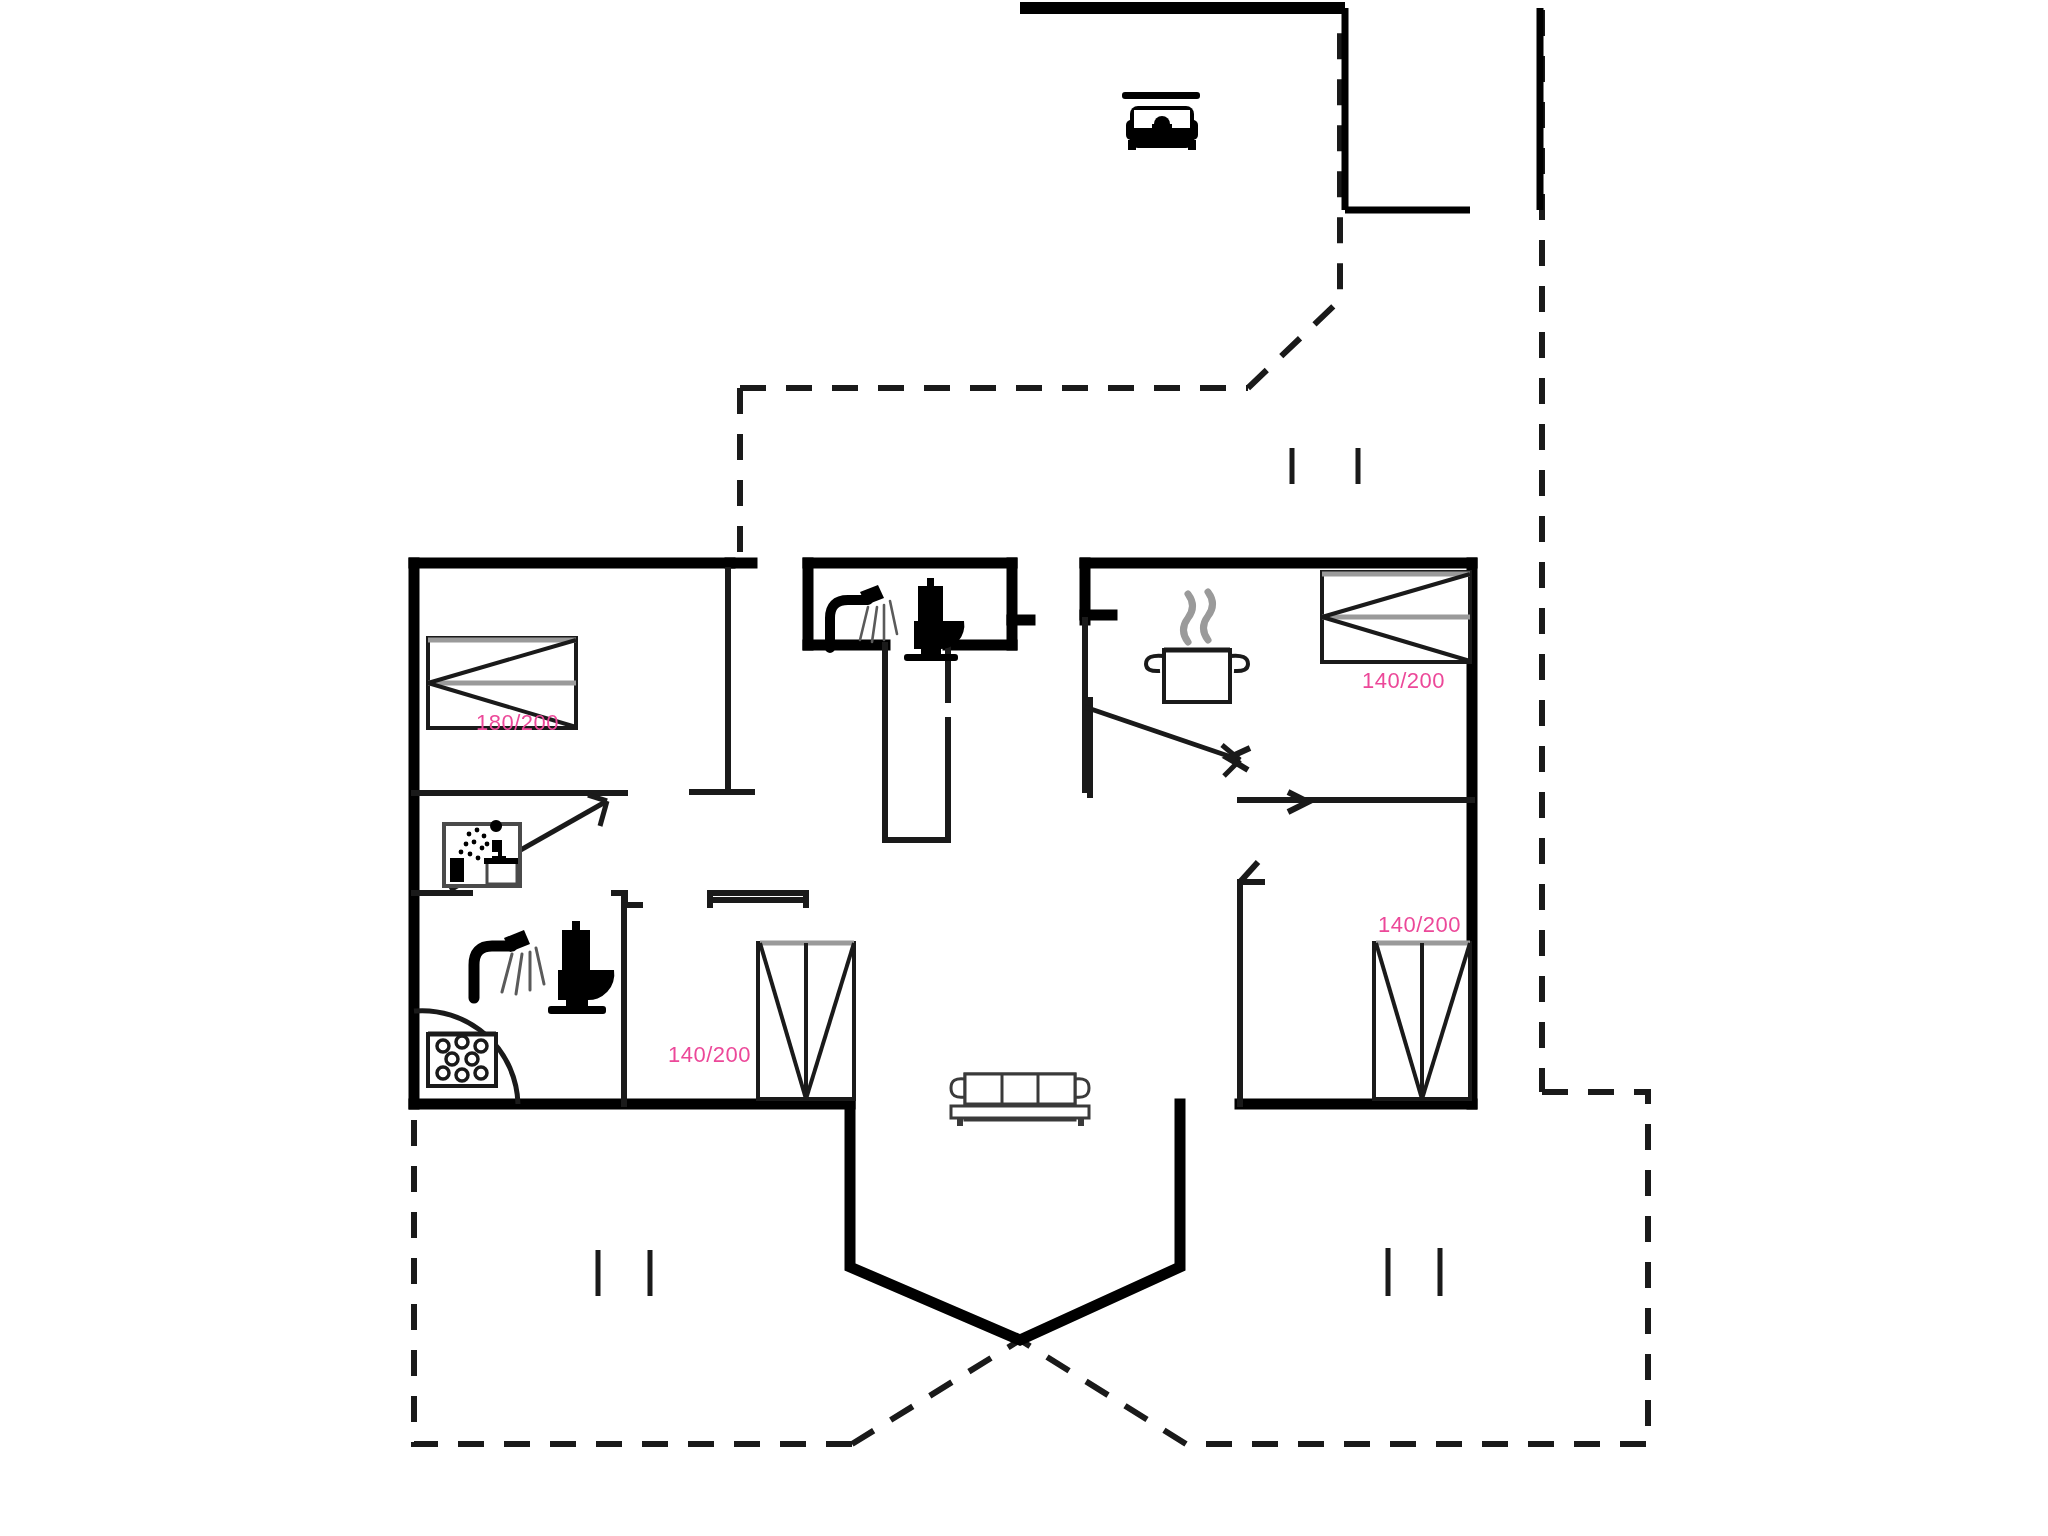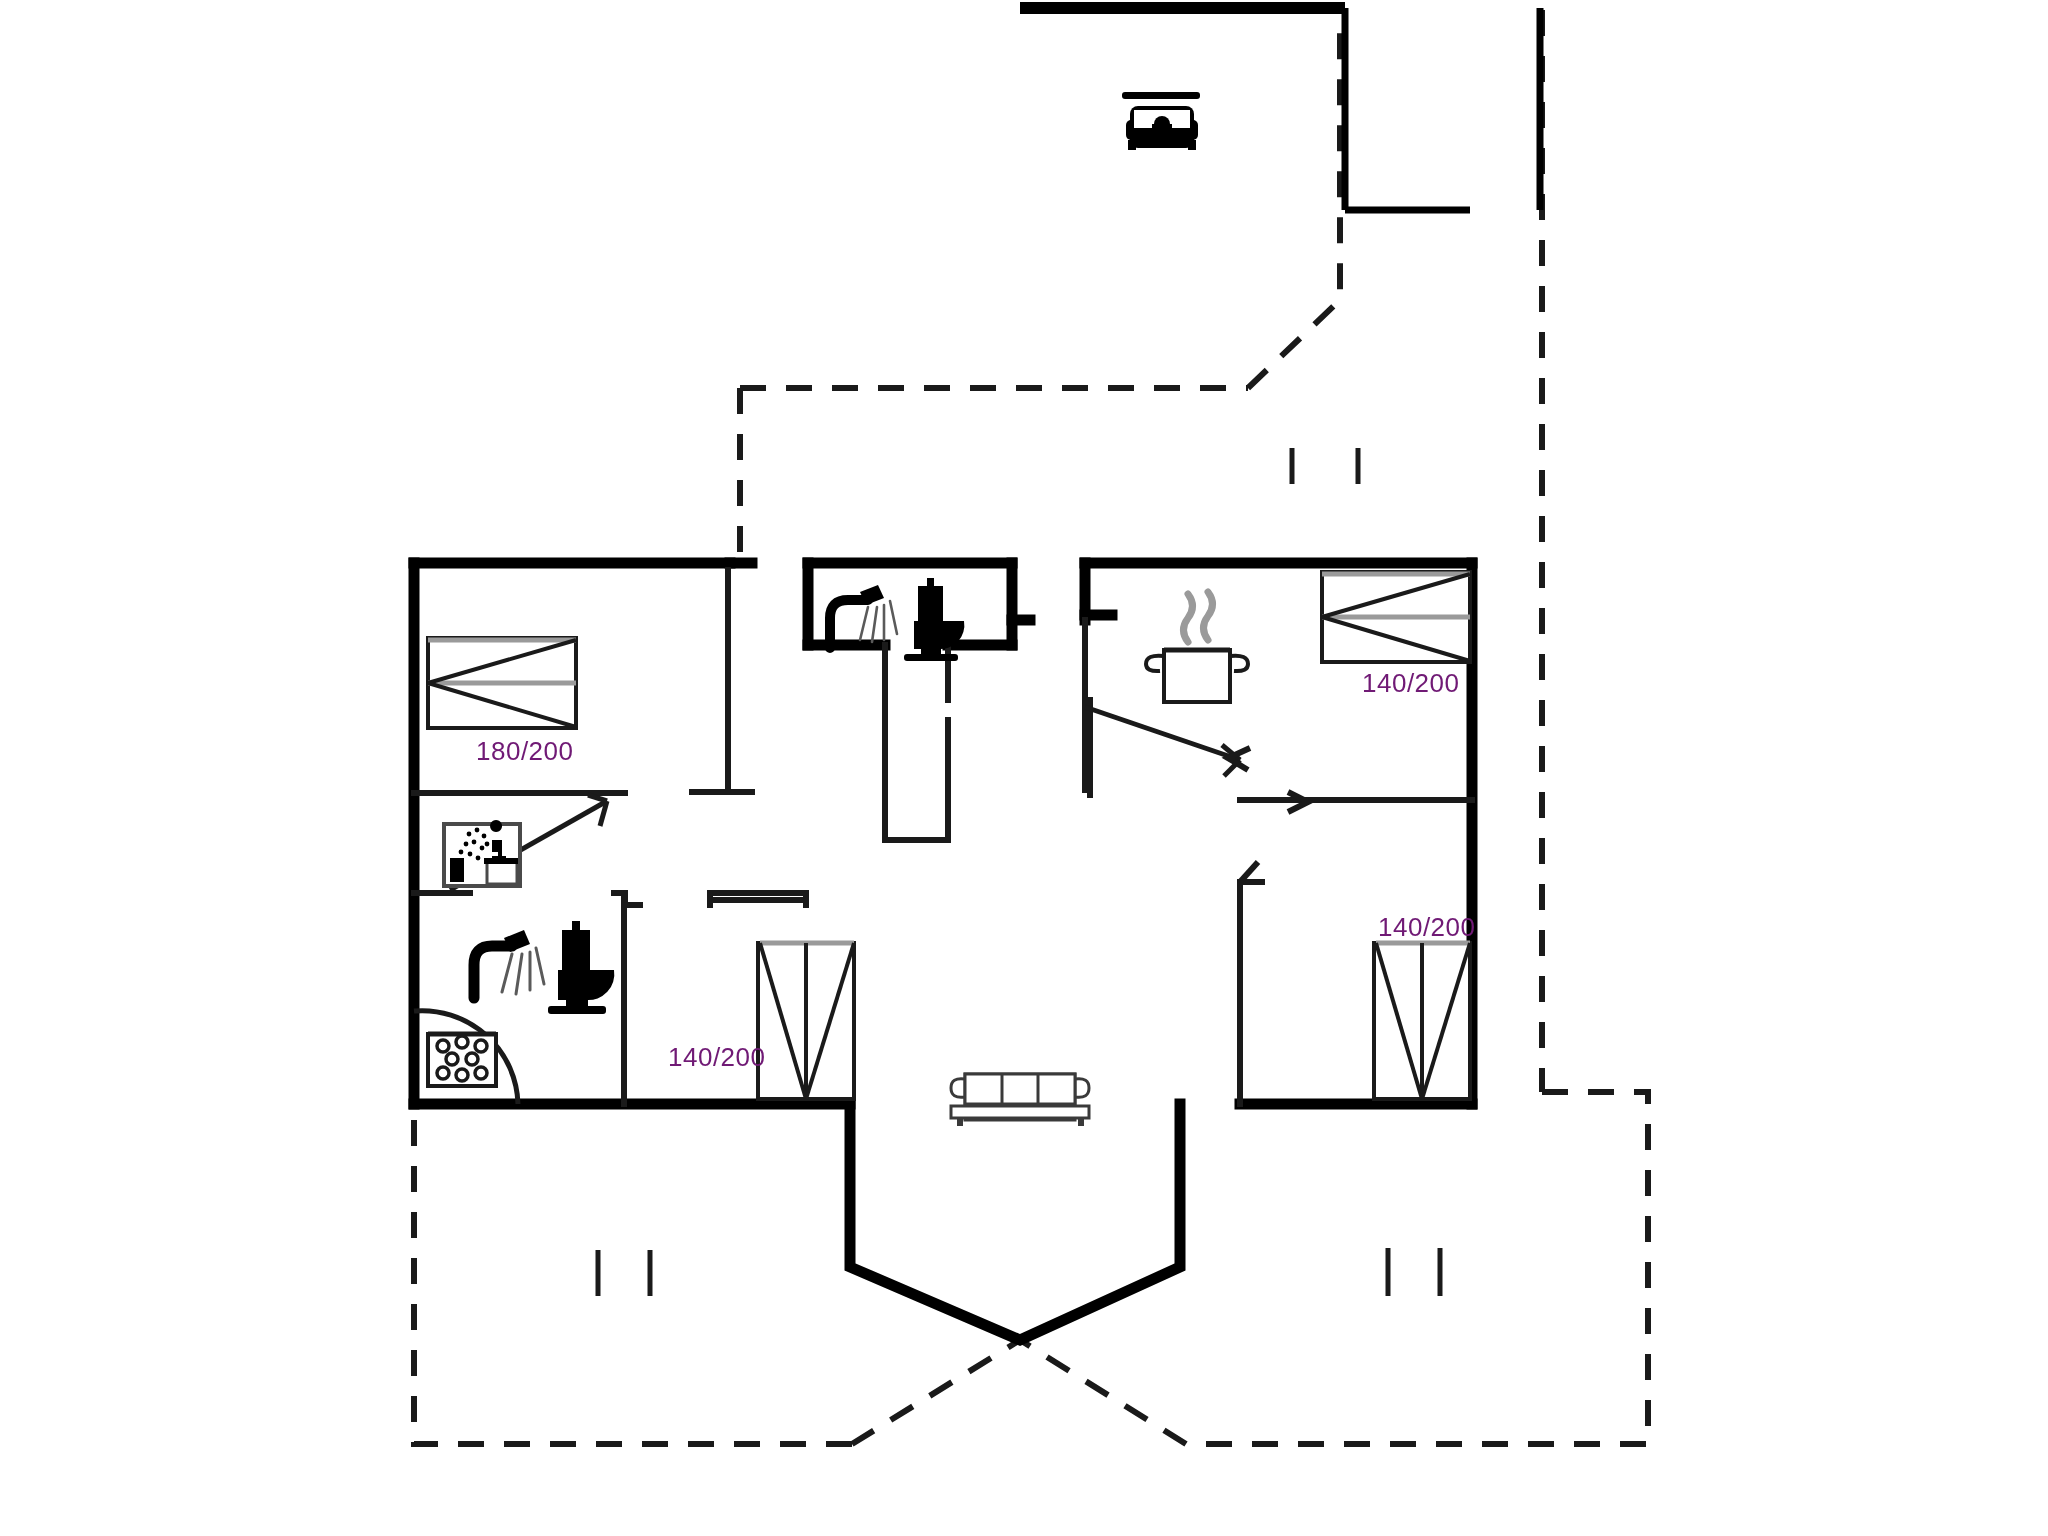--- a/index.html
+++ b/index.html
@@ -14,9 +14,9 @@
   .lbl{
     position:absolute;
     font-family:"Liberation Sans", sans-serif;
-    font-size:26px;
+    font-size:22px;
     letter-spacing:0.5px;
-    color:#701a75;
+    color:#ec4899;
     white-space:nowrap;
     user-select:none;
   }

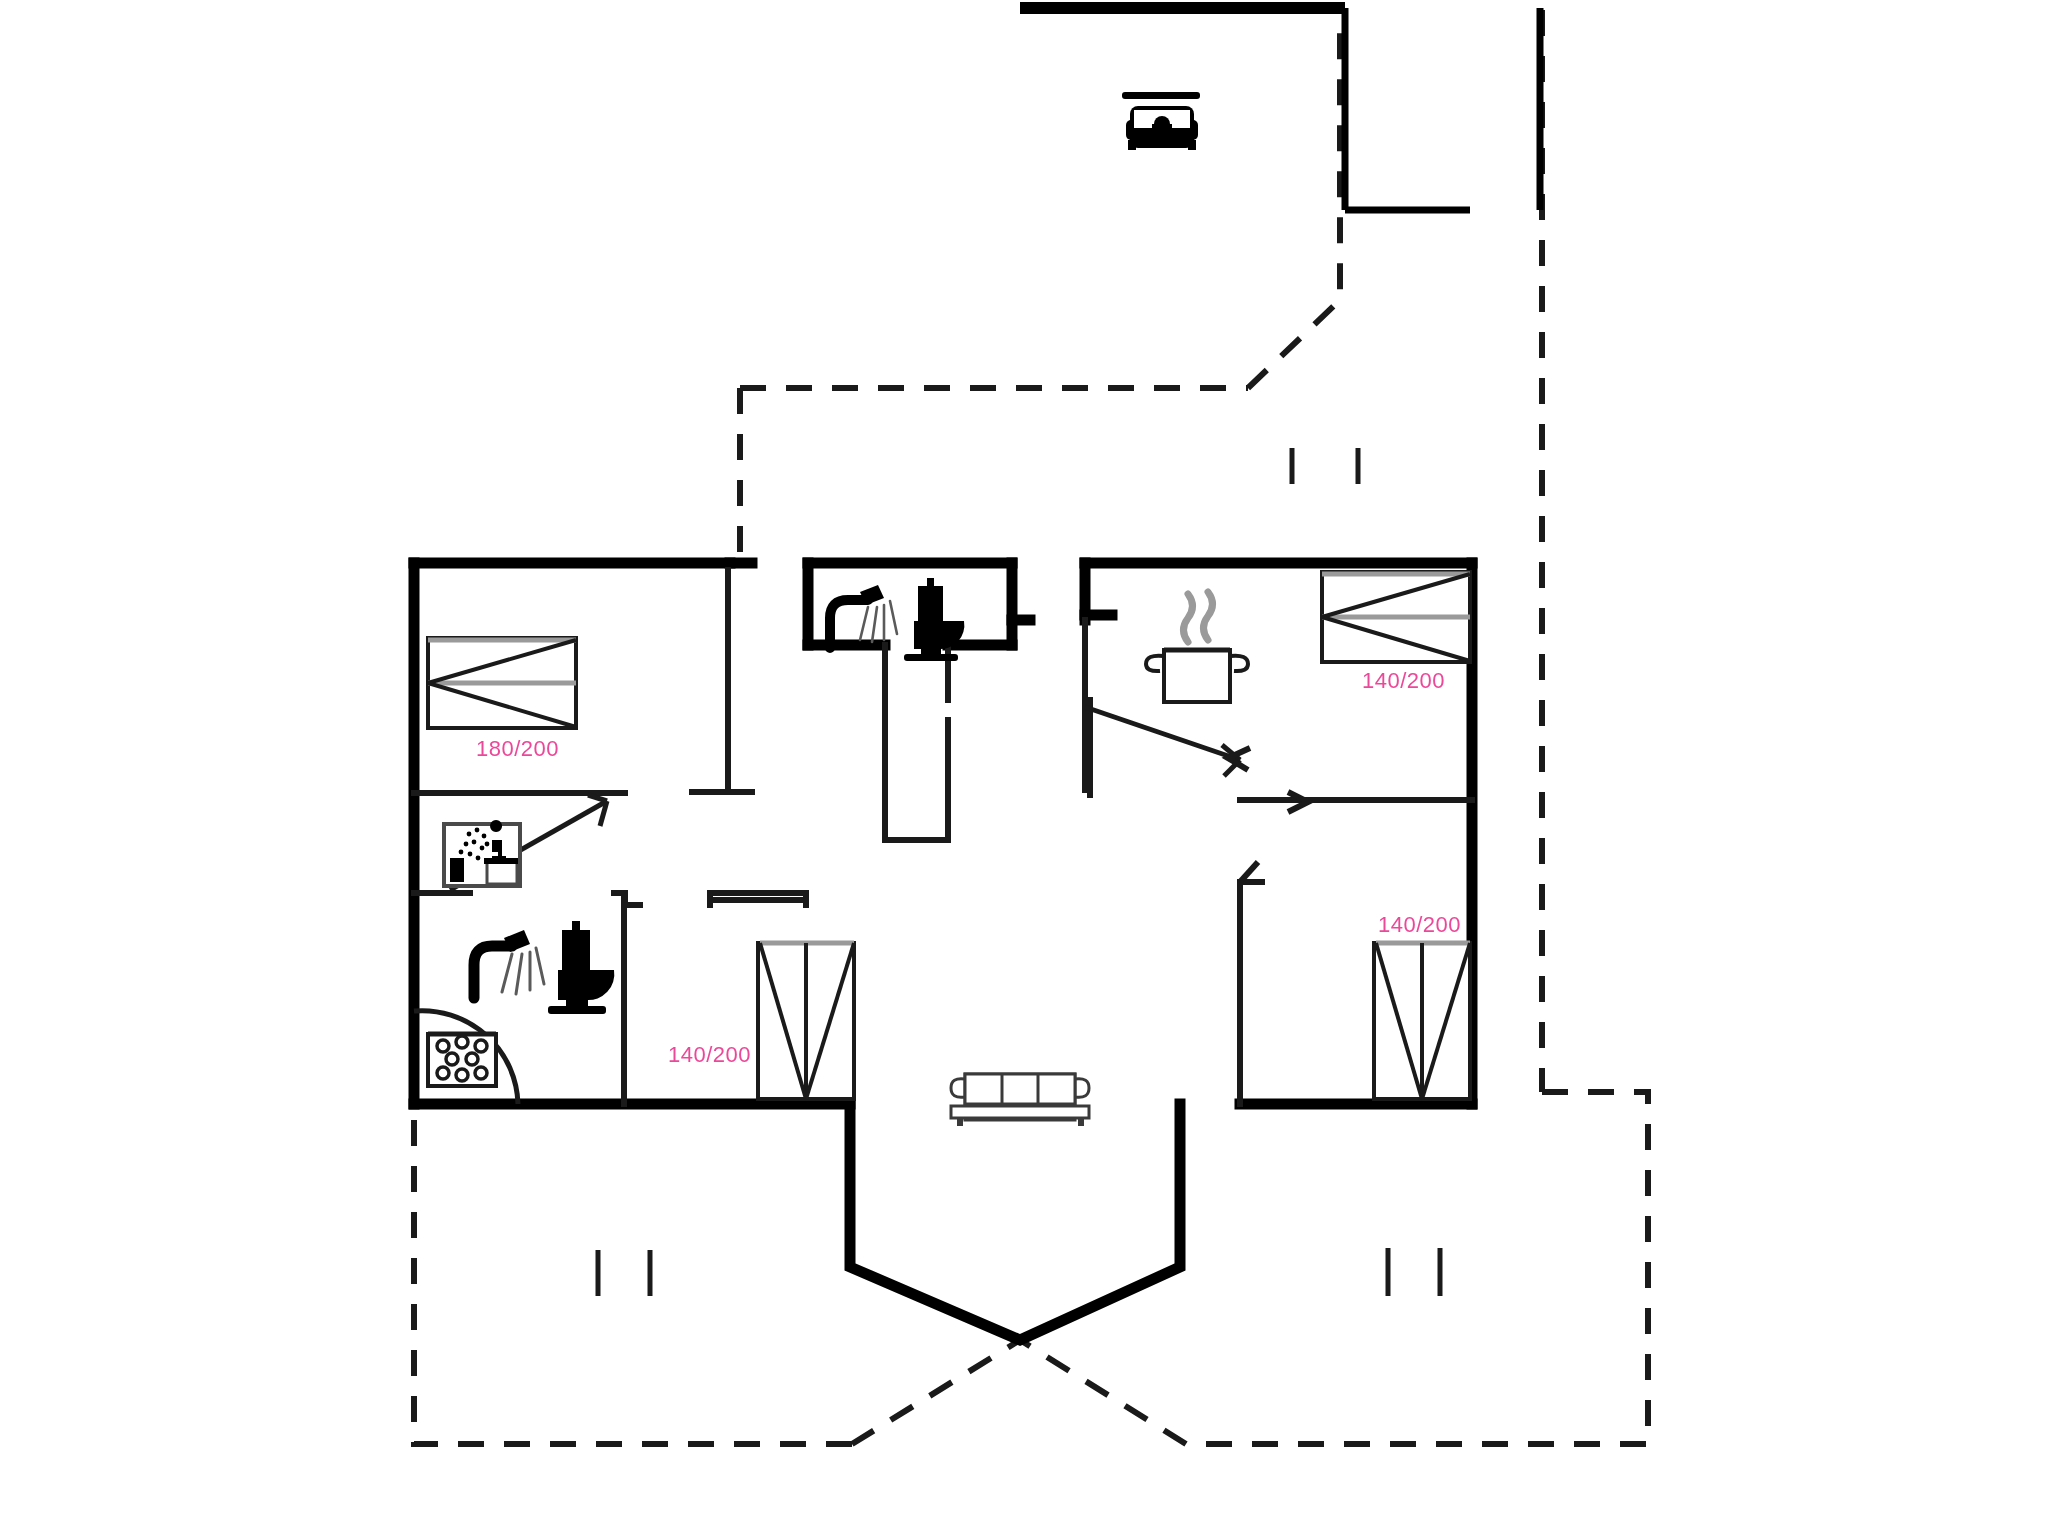--- a/index.html
+++ b/index.html
@@ -299,7 +299,7 @@
 
   </svg>
 
-  <div class="lbl" style="left:476px; top:736px;">180/200</div>
+  <div class="lbl" style="left:476px; top:710px;">180/200</div>
 
   <div class="lbl" style="left:1362px; top:668px;">140/200</div>
 

